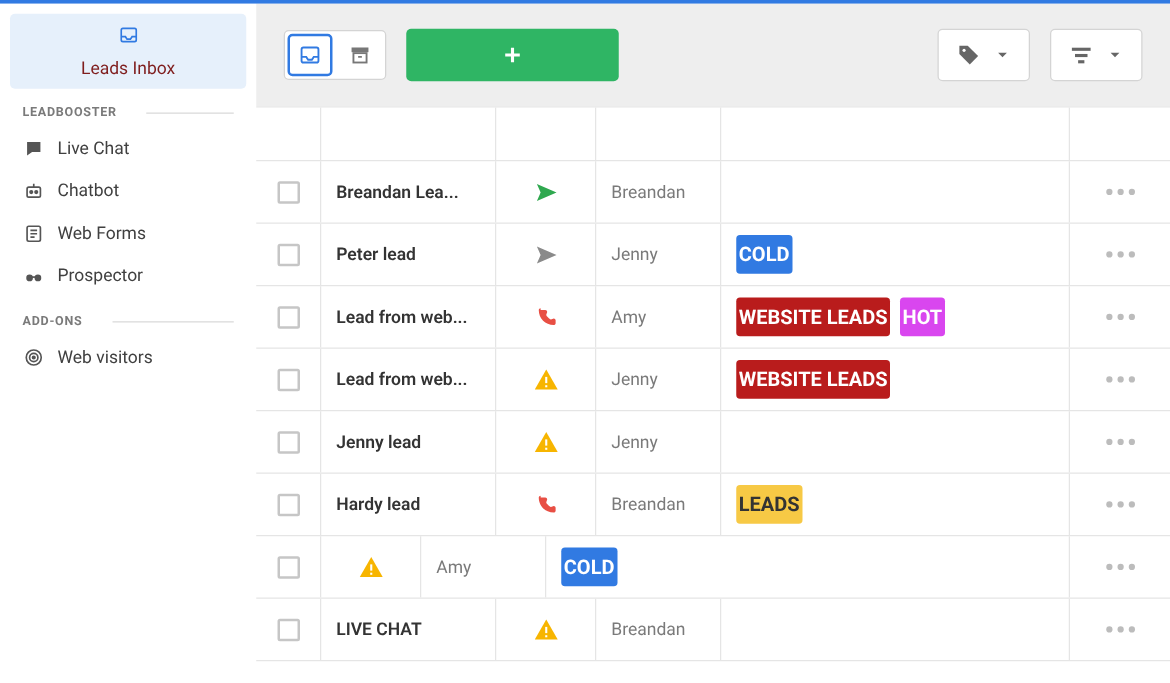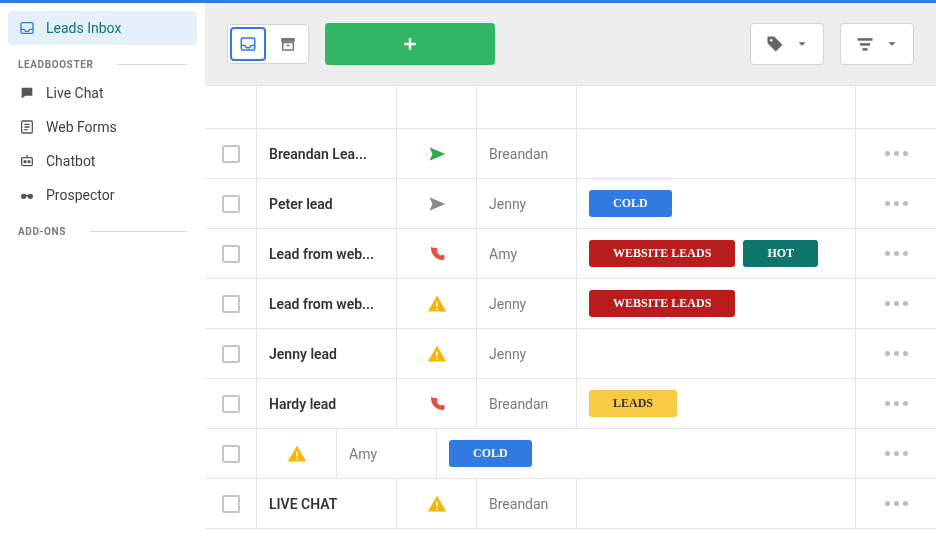--- a/index.html
+++ b/index.html
@@ -8,7 +8,7 @@
   
   .sidebar { width: 205px; padding: 8px 8px; background: #fff; }
   .sidebar-item { display: flex; align-items: center; gap: 10px; padding: 8px 10px; border-radius: 4px; cursor: pointer; color: #404040; }
-  .sidebar-item.active { background: #e6f0fb; color: #0f766e; }
+  .sidebar-item.active { background: #e6f0fb; color: #7f1d1d; flex-direction: column; }
   .sidebar-item .icon { width: 18px; height: 18px; display: flex; align-items: center; justify-content: center; flex-shrink: 0; }
   .section-header { display: flex; align-items: center; gap: 24px; padding: 14px 10px 6px 10px; font-size: 10px; letter-spacing: 0.6px; color: #7a7a7a; font-weight: 700; }
   .section-header .line { flex: 1; height: 1px; background: #d9d9d9; }

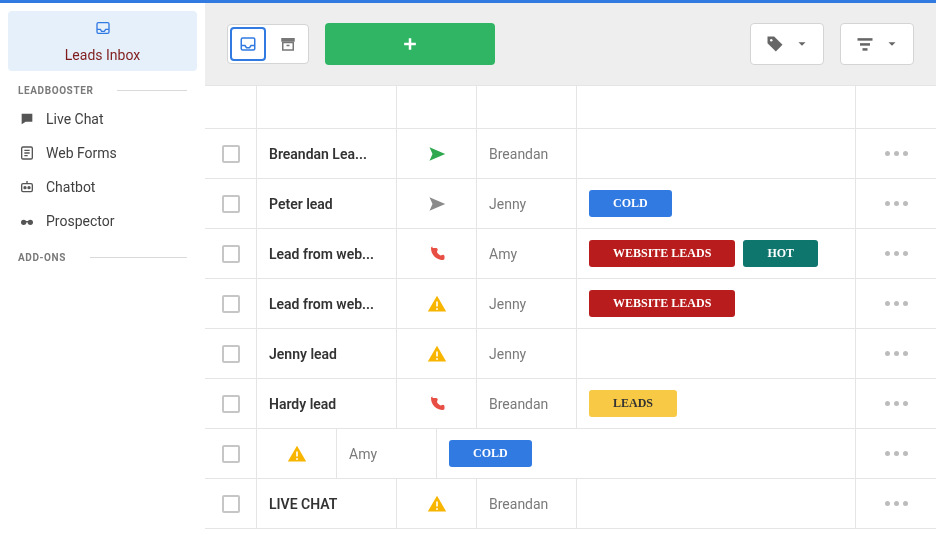--- a/index.html
+++ b/index.html
@@ -73,15 +73,6 @@
     <div class="sidebar-item">
       <span class="icon">
         <svg width="16" height="16" viewBox="0 0 24 24" fill="none" stroke="#555" stroke-width="2">
-            <rect x="4" y="3" width="16" height="18" rx="2"></rect>
-            <path d="M8 8h8M8 12h8M8 16h5"></path>
-          </svg>
-      </span>
-      <span>Web Forms</span>
-    </div>
-    <div class="sidebar-item">
-      <span class="icon">
-        <svg width="16" height="16" viewBox="0 0 24 24" fill="none" stroke="#555" stroke-width="2">
             <rect x="4" y="7" width="16" height="12" rx="2"></rect>
             <circle cx="9" cy="13" r="1.5" fill="#555"></circle>
             <circle cx="15" cy="13" r="1.5" fill="#555"></circle>
@@ -89,6 +80,15 @@
           </svg>
       </span>
       <span>Chatbot</span>
+    </div>
+    <div class="sidebar-item">
+      <span class="icon">
+        <svg width="16" height="16" viewBox="0 0 24 24" fill="none" stroke="#555" stroke-width="2">
+            <rect x="4" y="3" width="16" height="18" rx="2"></rect>
+            <path d="M8 8h8M8 12h8M8 16h5"></path>
+          </svg>
+      </span>
+      <span>Web Forms</span>
     </div>
     <div class="sidebar-item">
       <span class="icon">

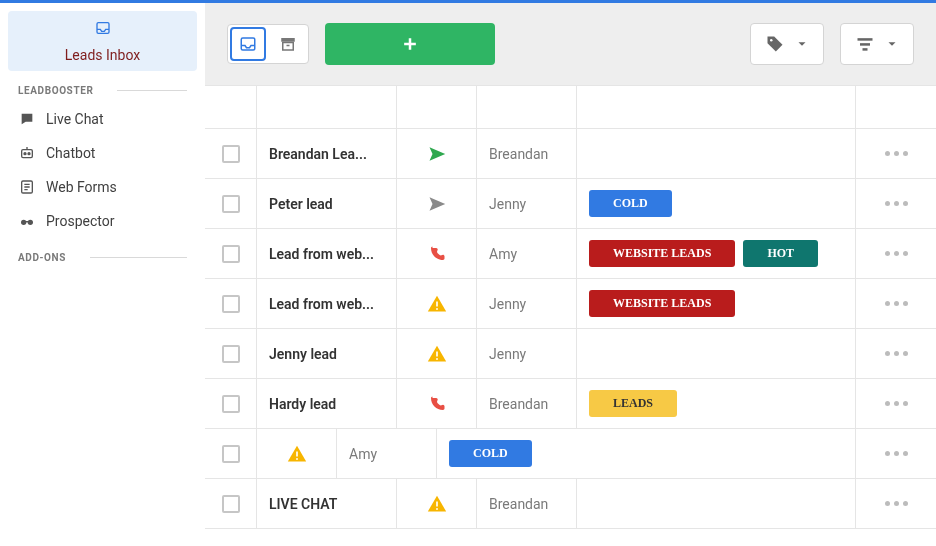--- a/index.html
+++ b/index.html
@@ -32,7 +32,7 @@
   .col-labels { flex: 1; gap: 8px; }
   .col-actions { width: 80px; justify-content: center; border-right: none; }
   .checkbox { width: 18px; height: 18px; border: 2px solid #c6c6c6; border-radius: 2px; background: #fff; cursor: pointer; }
-  .label-tag { padding: 6px 24px; border-radius: 3px; font-size: 12px; font-weight: 700; color: #fff; font-family: Liberation Serif, serif; }
+  .label-tag { padding: 6px 2px; border-radius: 3px; font-size: 16px; font-weight: 700; color: #fff; }
   .label-COLD { background: #317ae2; }
   .label-HOT { background: #0f766e; }
   .label-WARM { background: #f7c945; color: #333; }

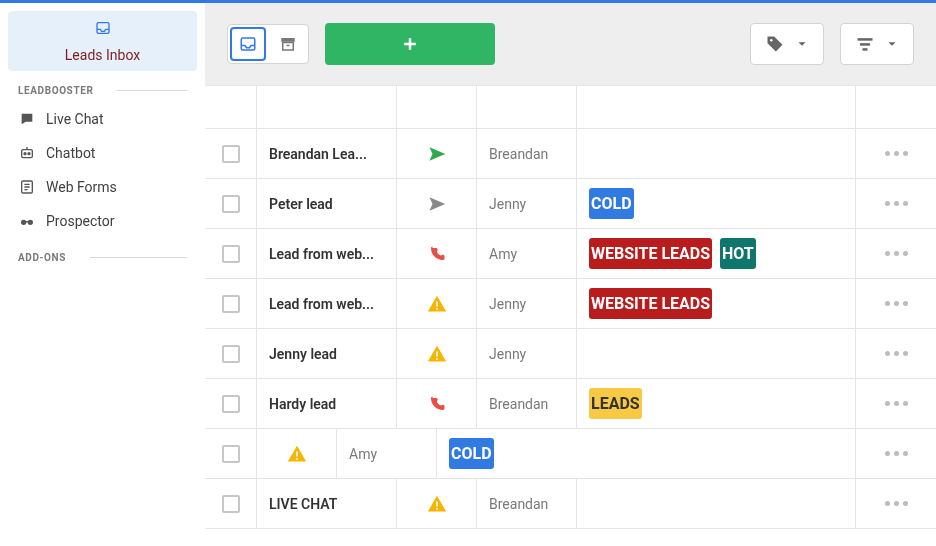--- a/index.html
+++ b/index.html
@@ -34,7 +34,7 @@
   .checkbox { width: 18px; height: 18px; border: 2px solid #c6c6c6; border-radius: 2px; background: #fff; cursor: pointer; }
   .label-tag { padding: 6px 2px; border-radius: 3px; font-size: 16px; font-weight: 700; color: #fff; }
   .label-COLD { background: #317ae2; }
-  .label-HOT { background: #0f766e; }
+  .label-HOT { background: #d946ef; }
   .label-WARM { background: #f7c945; color: #333; }
   .label-WEBSITE_LEADS { background: #b91c1c; }
   .dots { display: flex; gap: 4px; cursor: pointer; }

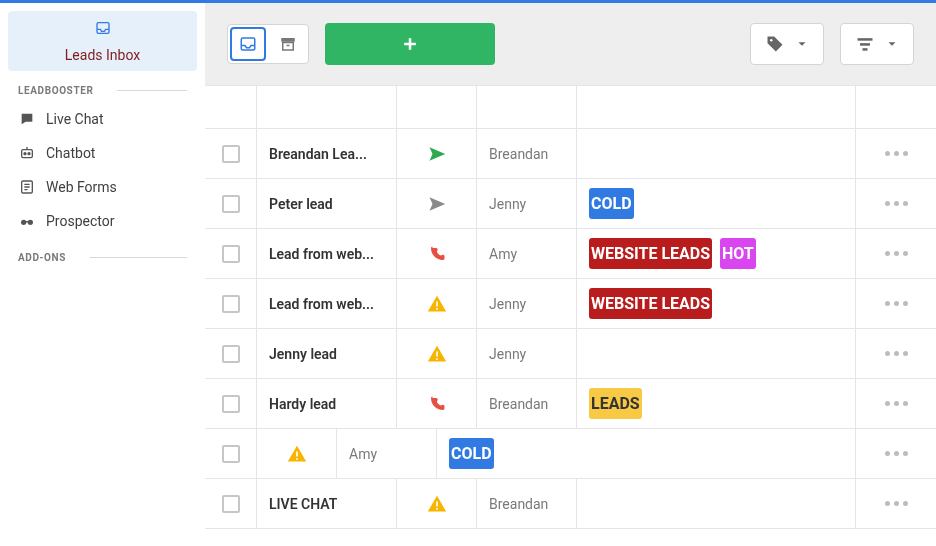--- a/index.html
+++ b/index.html
@@ -105,6 +105,16 @@
       <span>ADD-ONS</span>
         <div class="line"></div>
     </div>
+    <div class="sidebar-item">
+      <span class="icon">
+        <svg width="16" height="16" viewBox="0 0 24 24" fill="none" stroke="#555" stroke-width="2">
+            <circle cx="12" cy="12" r="9"></circle>
+            <circle cx="12" cy="12" r="5"></circle>
+            <circle cx="12" cy="12" r="1.5" fill="#555"></circle>
+          </svg>
+      </span>
+      <span>Web visitors</span>
+    </div>
   </div>
 
   <div class="main">

